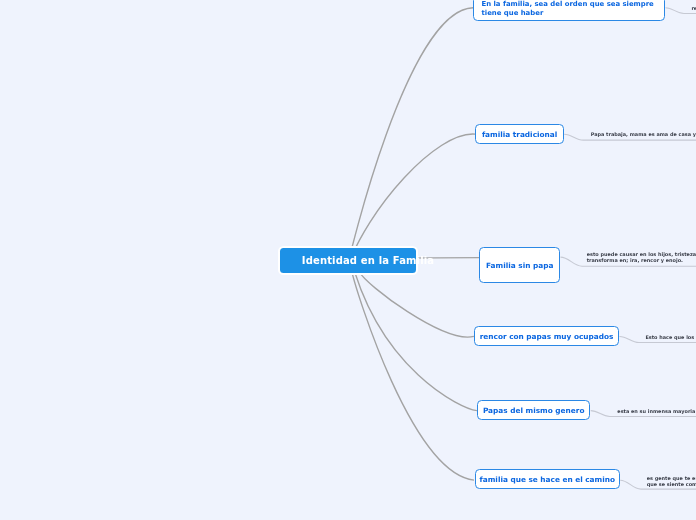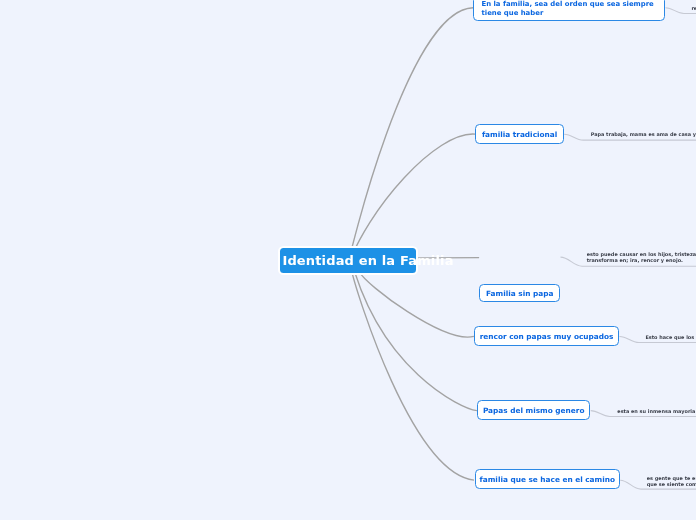--- a/index.html
+++ b/index.html
@@ -8,7 +8,7 @@
   #canvas{position:relative;width:696px;height:520px;overflow:hidden;will-change:transform;}
   svg.links{position:absolute;left:0;top:0;width:696px;height:520px;overflow:visible;}
   .node{position:absolute;box-sizing:border-box;white-space:nowrap;}
-  .root{background:#1d91e6;color:#ffffff;border-radius:3.5px;box-shadow:0 0 0 2px #ffffff;font-weight:bold;font-size:13px;
+  .root{background:#1d91e6;color:#ffffff;border-radius:3.5px;box-shadow:0 0 0 2px #ffffff;font-weight:bold;font-size:10px;
         display:flex;align-items:center;justify-content:center;letter-spacing:0.15px;padding-left:40px;}
   .sub{background:#ffffff;border:1.9px solid #2b88e5;border-radius:4.5px;color:#0a66e0;
        font-weight:bold;font-size:7.35px;display:flex;align-items:center;justify-content:center;padding-top:1px;text-align:right;}

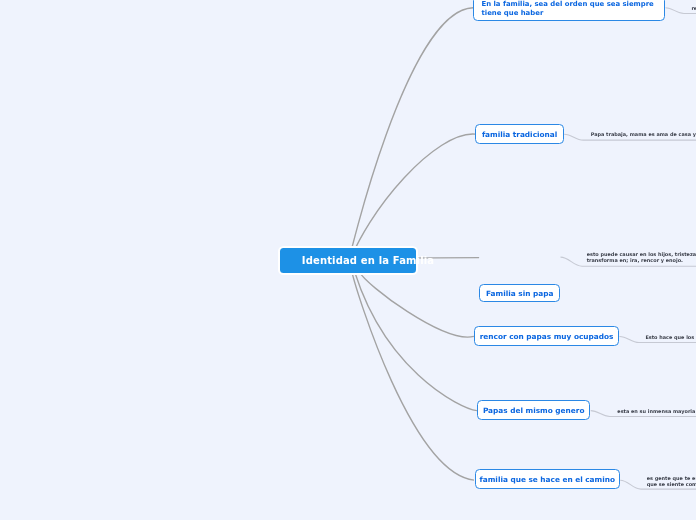--- a/index.html
+++ b/index.html
@@ -50,7 +50,7 @@
     <span>familia tradicional</span>
   </div>
 
-  <div class="node sub" style="left:479.1px;top:246.8px;width:81.2px;height:18px;margin-top:37px;">
+  <div class="node sub" style="left:479.1px;top:246.8px;width:81.2px;height:36px;">
     <span>Familia sin papa</span>
   </div>
 

